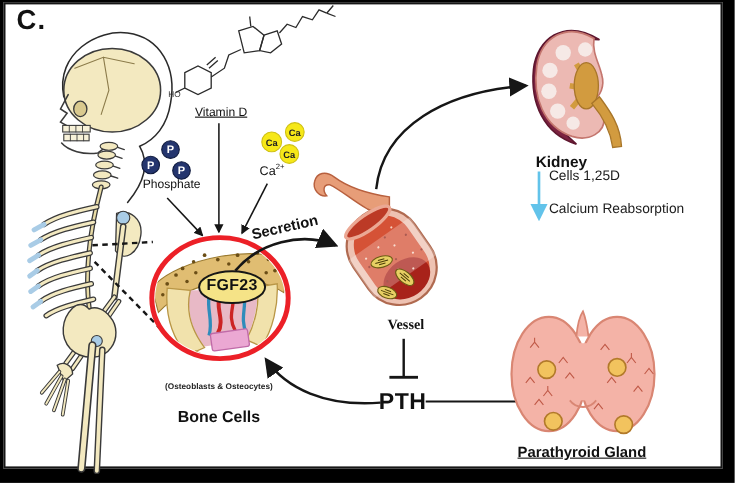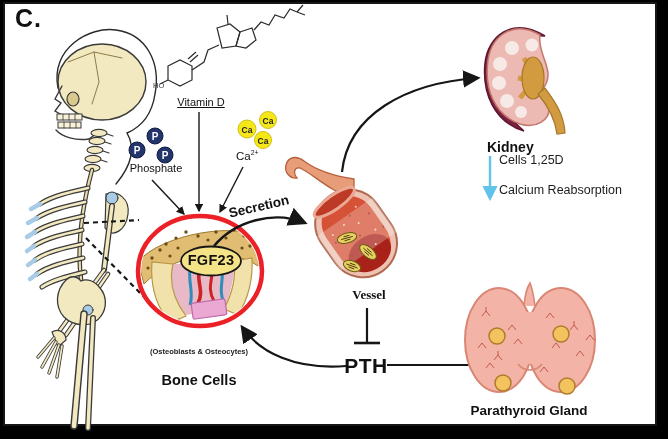--- a/index.html
+++ b/index.html
@@ -25,7 +25,7 @@
   .effect{left:499px;font-size:12.5px;color:#1c1c1c;}
   .e0{top:154px;} .e1{top:169px;} .e2{top:184px;}
   .pth{left:366px;top:355px;font-size:21px;letter-spacing:.5px;}
-  .para-label{left:529px;top:404px;font-size:13.5px;}
+  .para-label{left:529px;top:404px;font-size:13.5px;text-decoration:underline;}
 </style>
 </head>
 <body>

